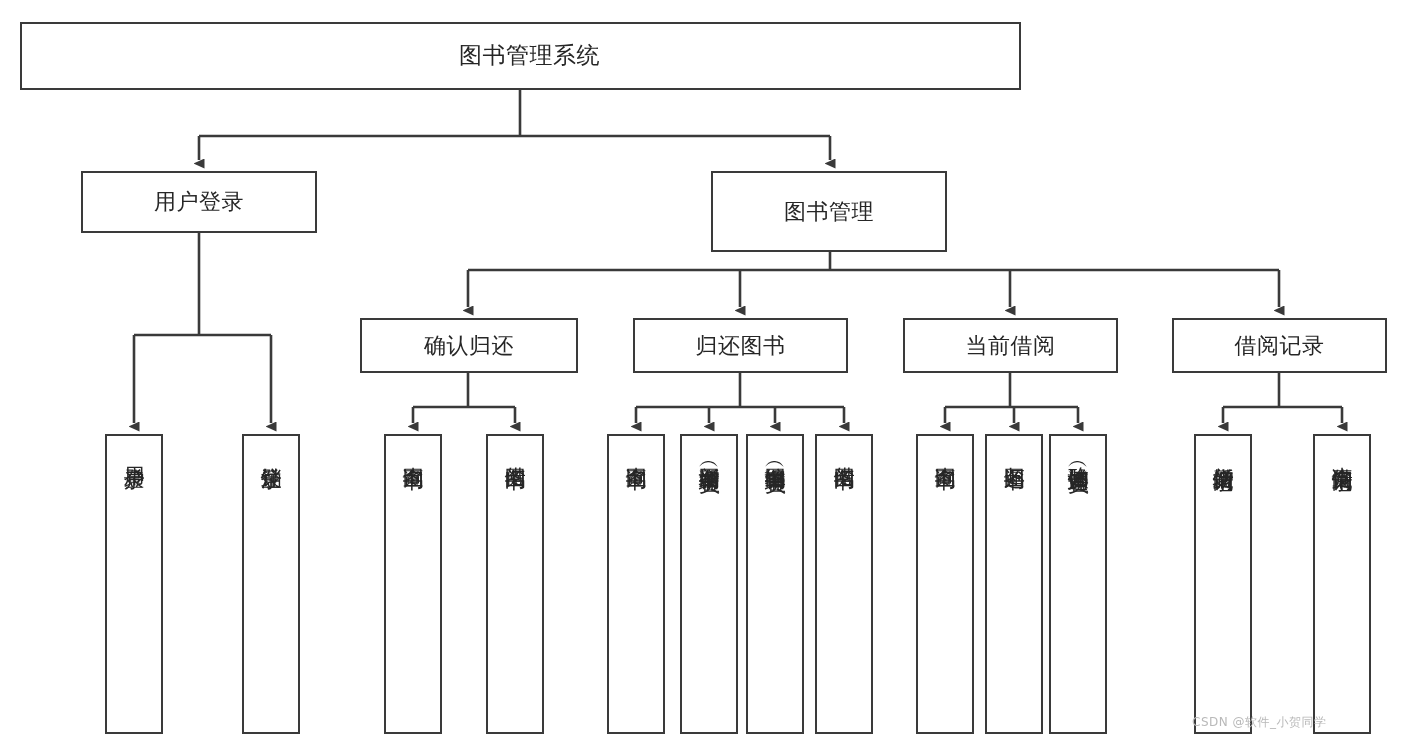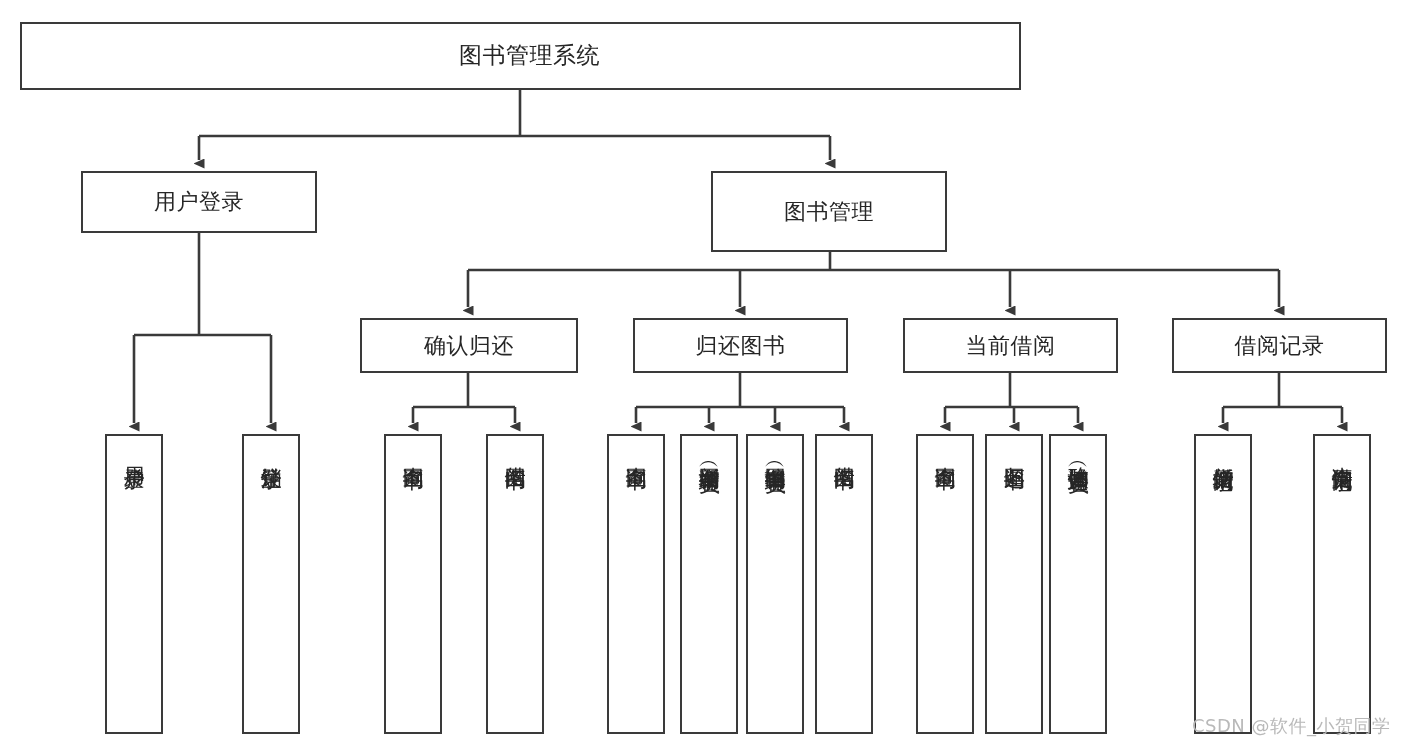--- a/index.html
+++ b/index.html
@@ -63,7 +63,7 @@
     position: absolute;
     left: 1192px;
     top: 714px;
-    font-size: 18px;
+    font-size: 12px;
     color: #b9b9b9;
     letter-spacing: 0.5px;
     white-space: nowrap;

